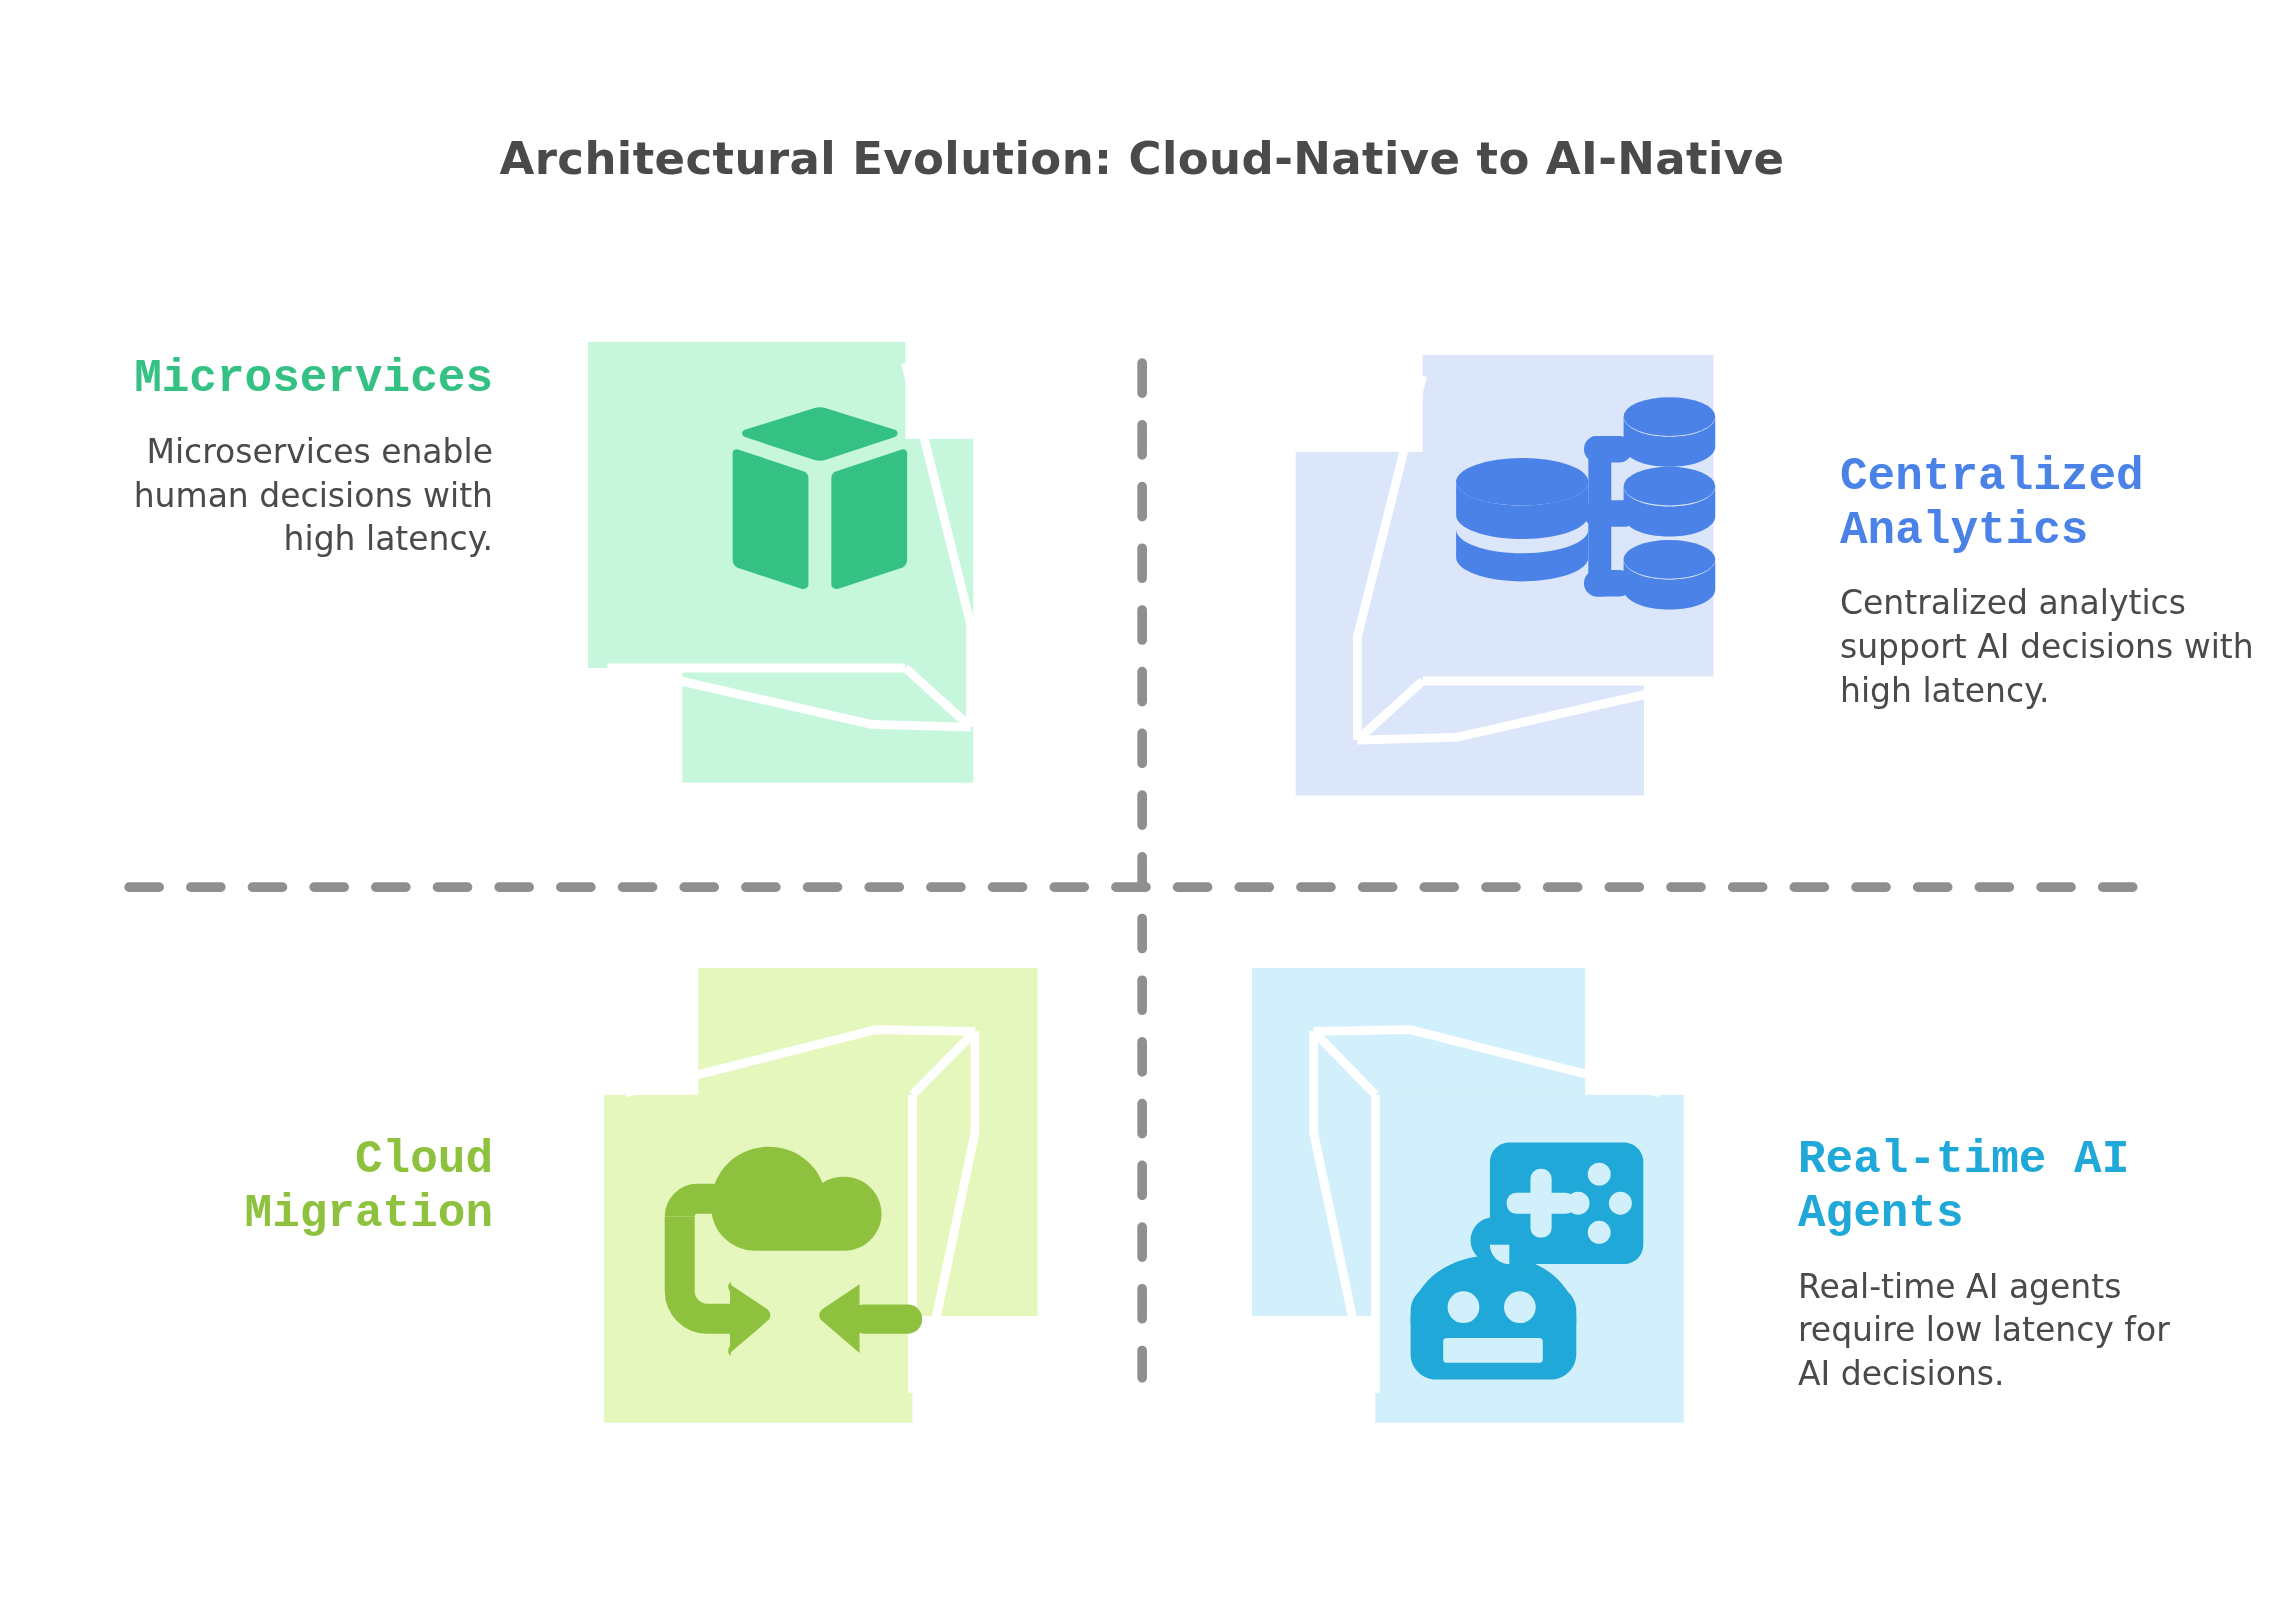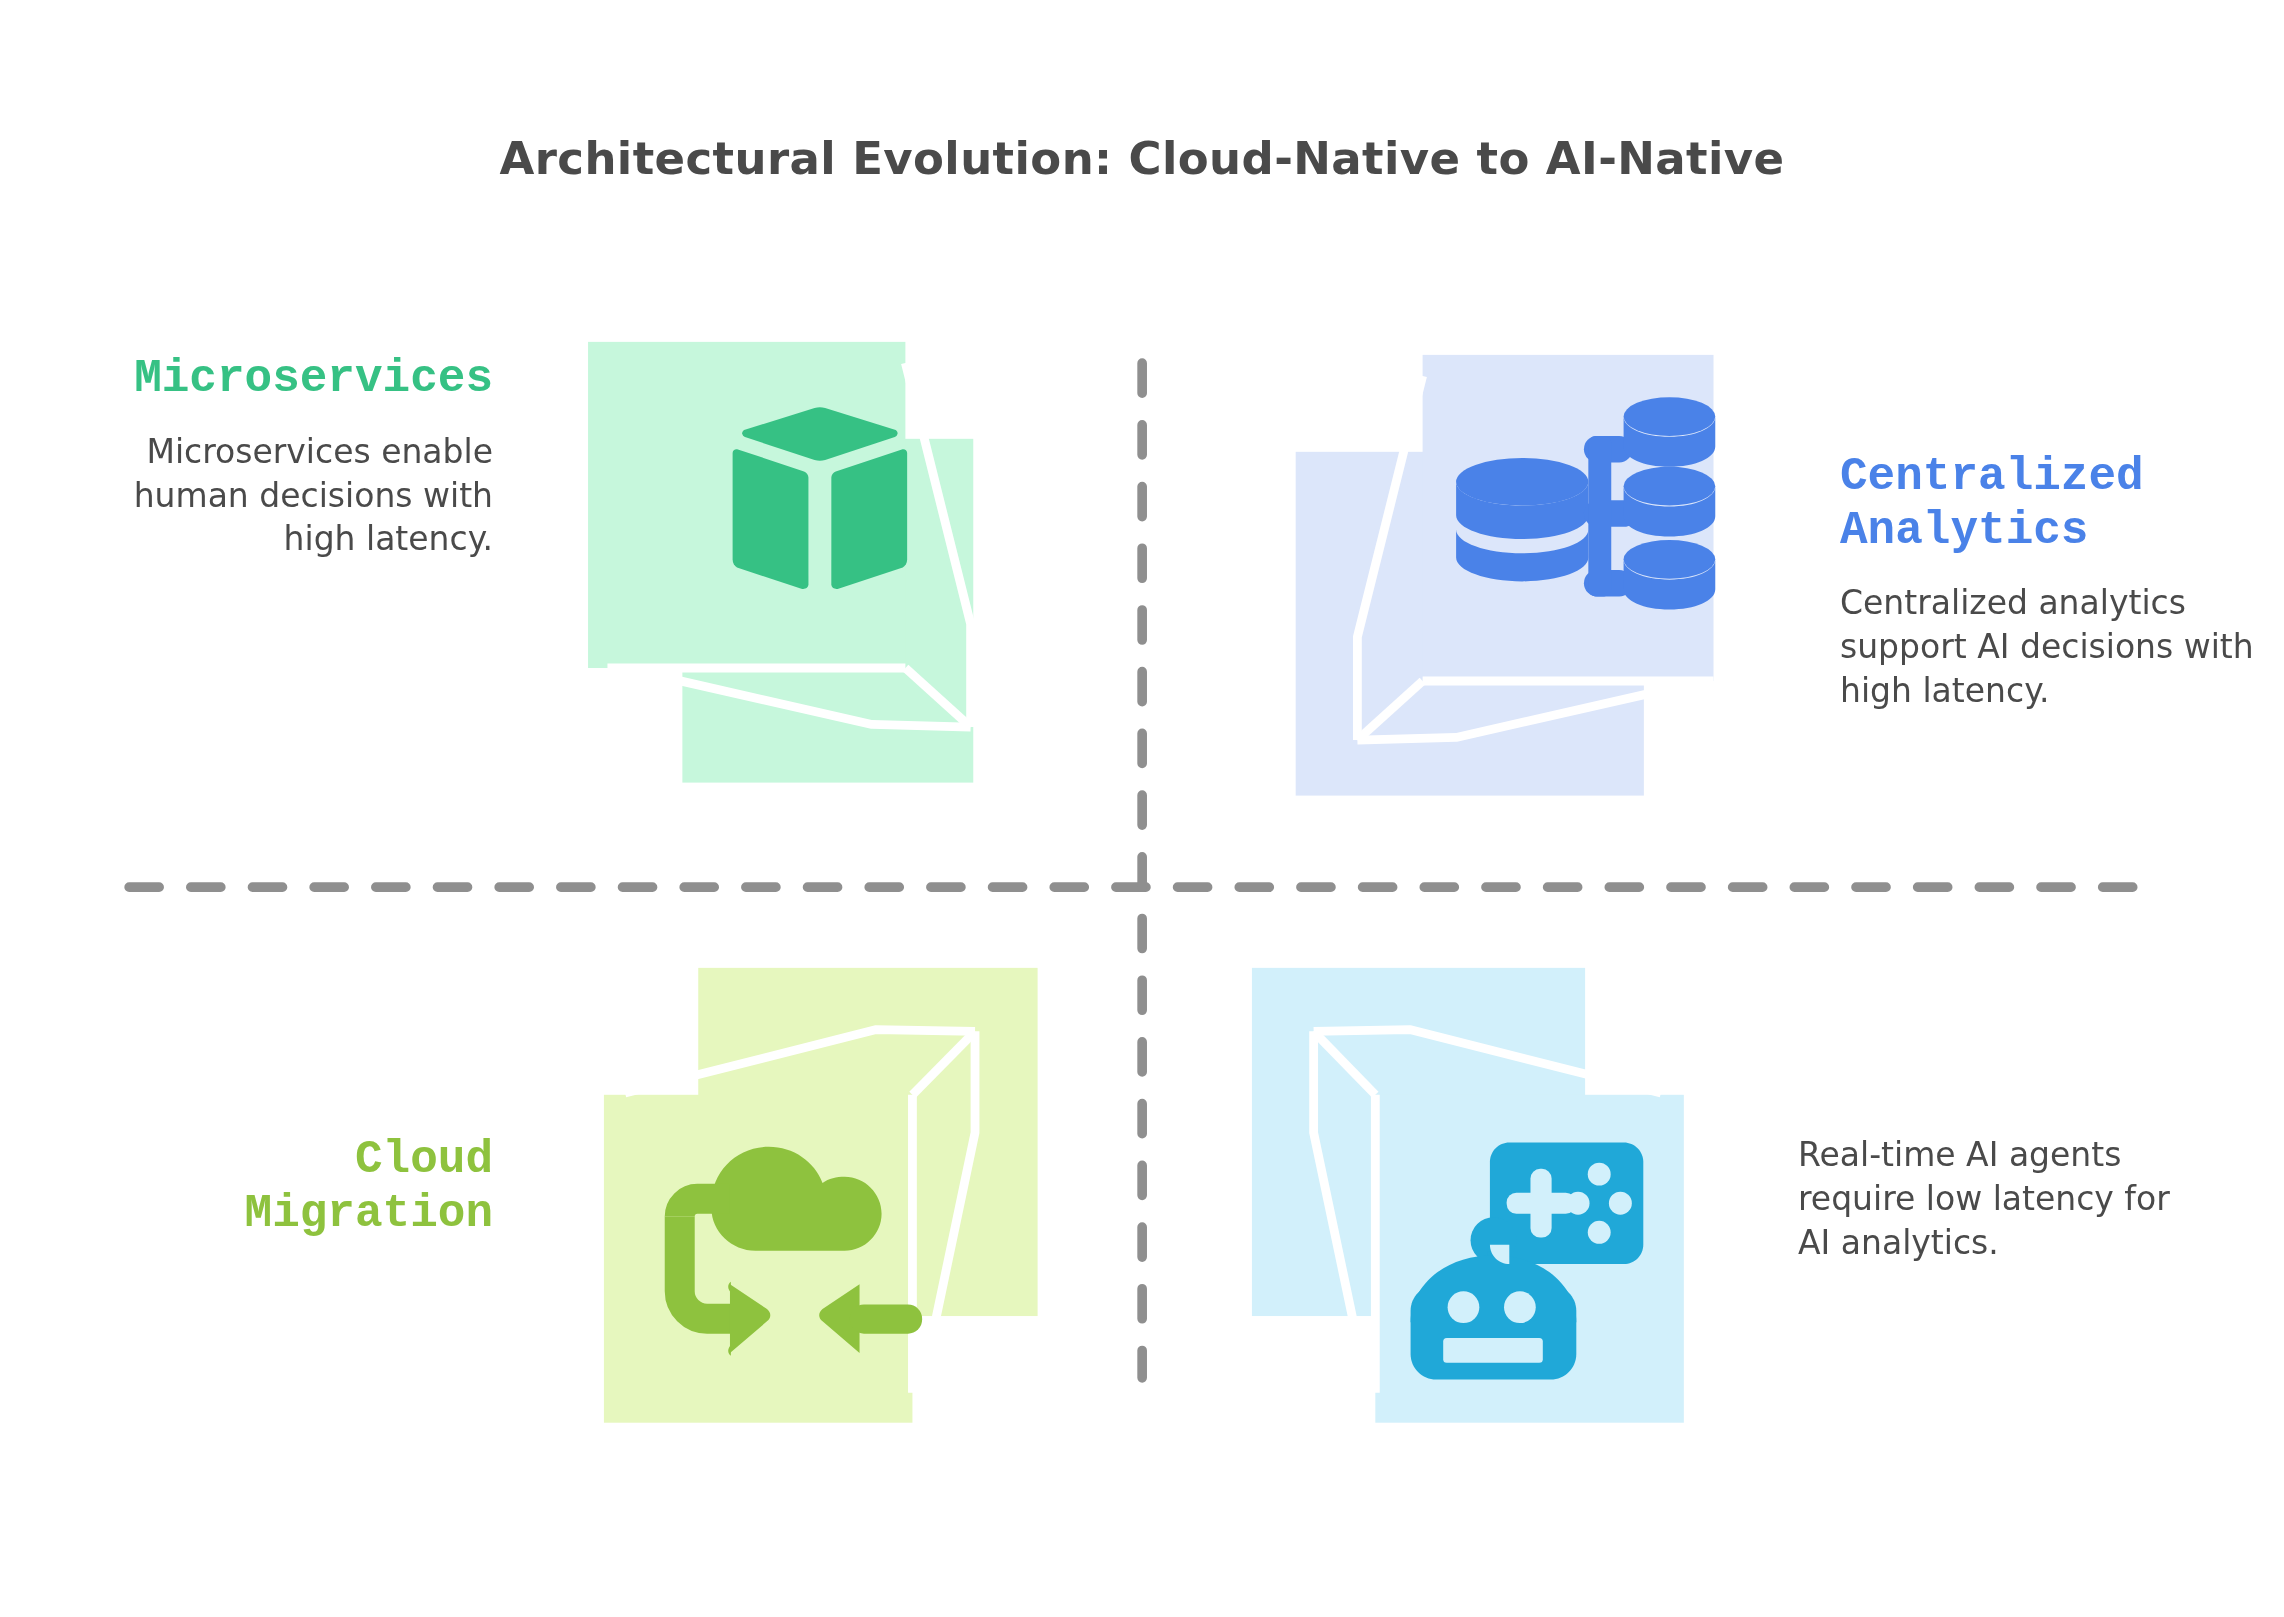--- a/index.html
+++ b/index.html
@@ -282,6 +282,7 @@
 <div class="quadrant" id="quadrant-realtime-agents">
 
   <div class="text-col left-align" style="margin-left:auto">
+    <div class="q-heading" style="color:#20A8D8">Real-time AI Agents</div>
     <div class="q-body">Real-time AI agents require low latency for AI analytics.</div>
   </div>
 

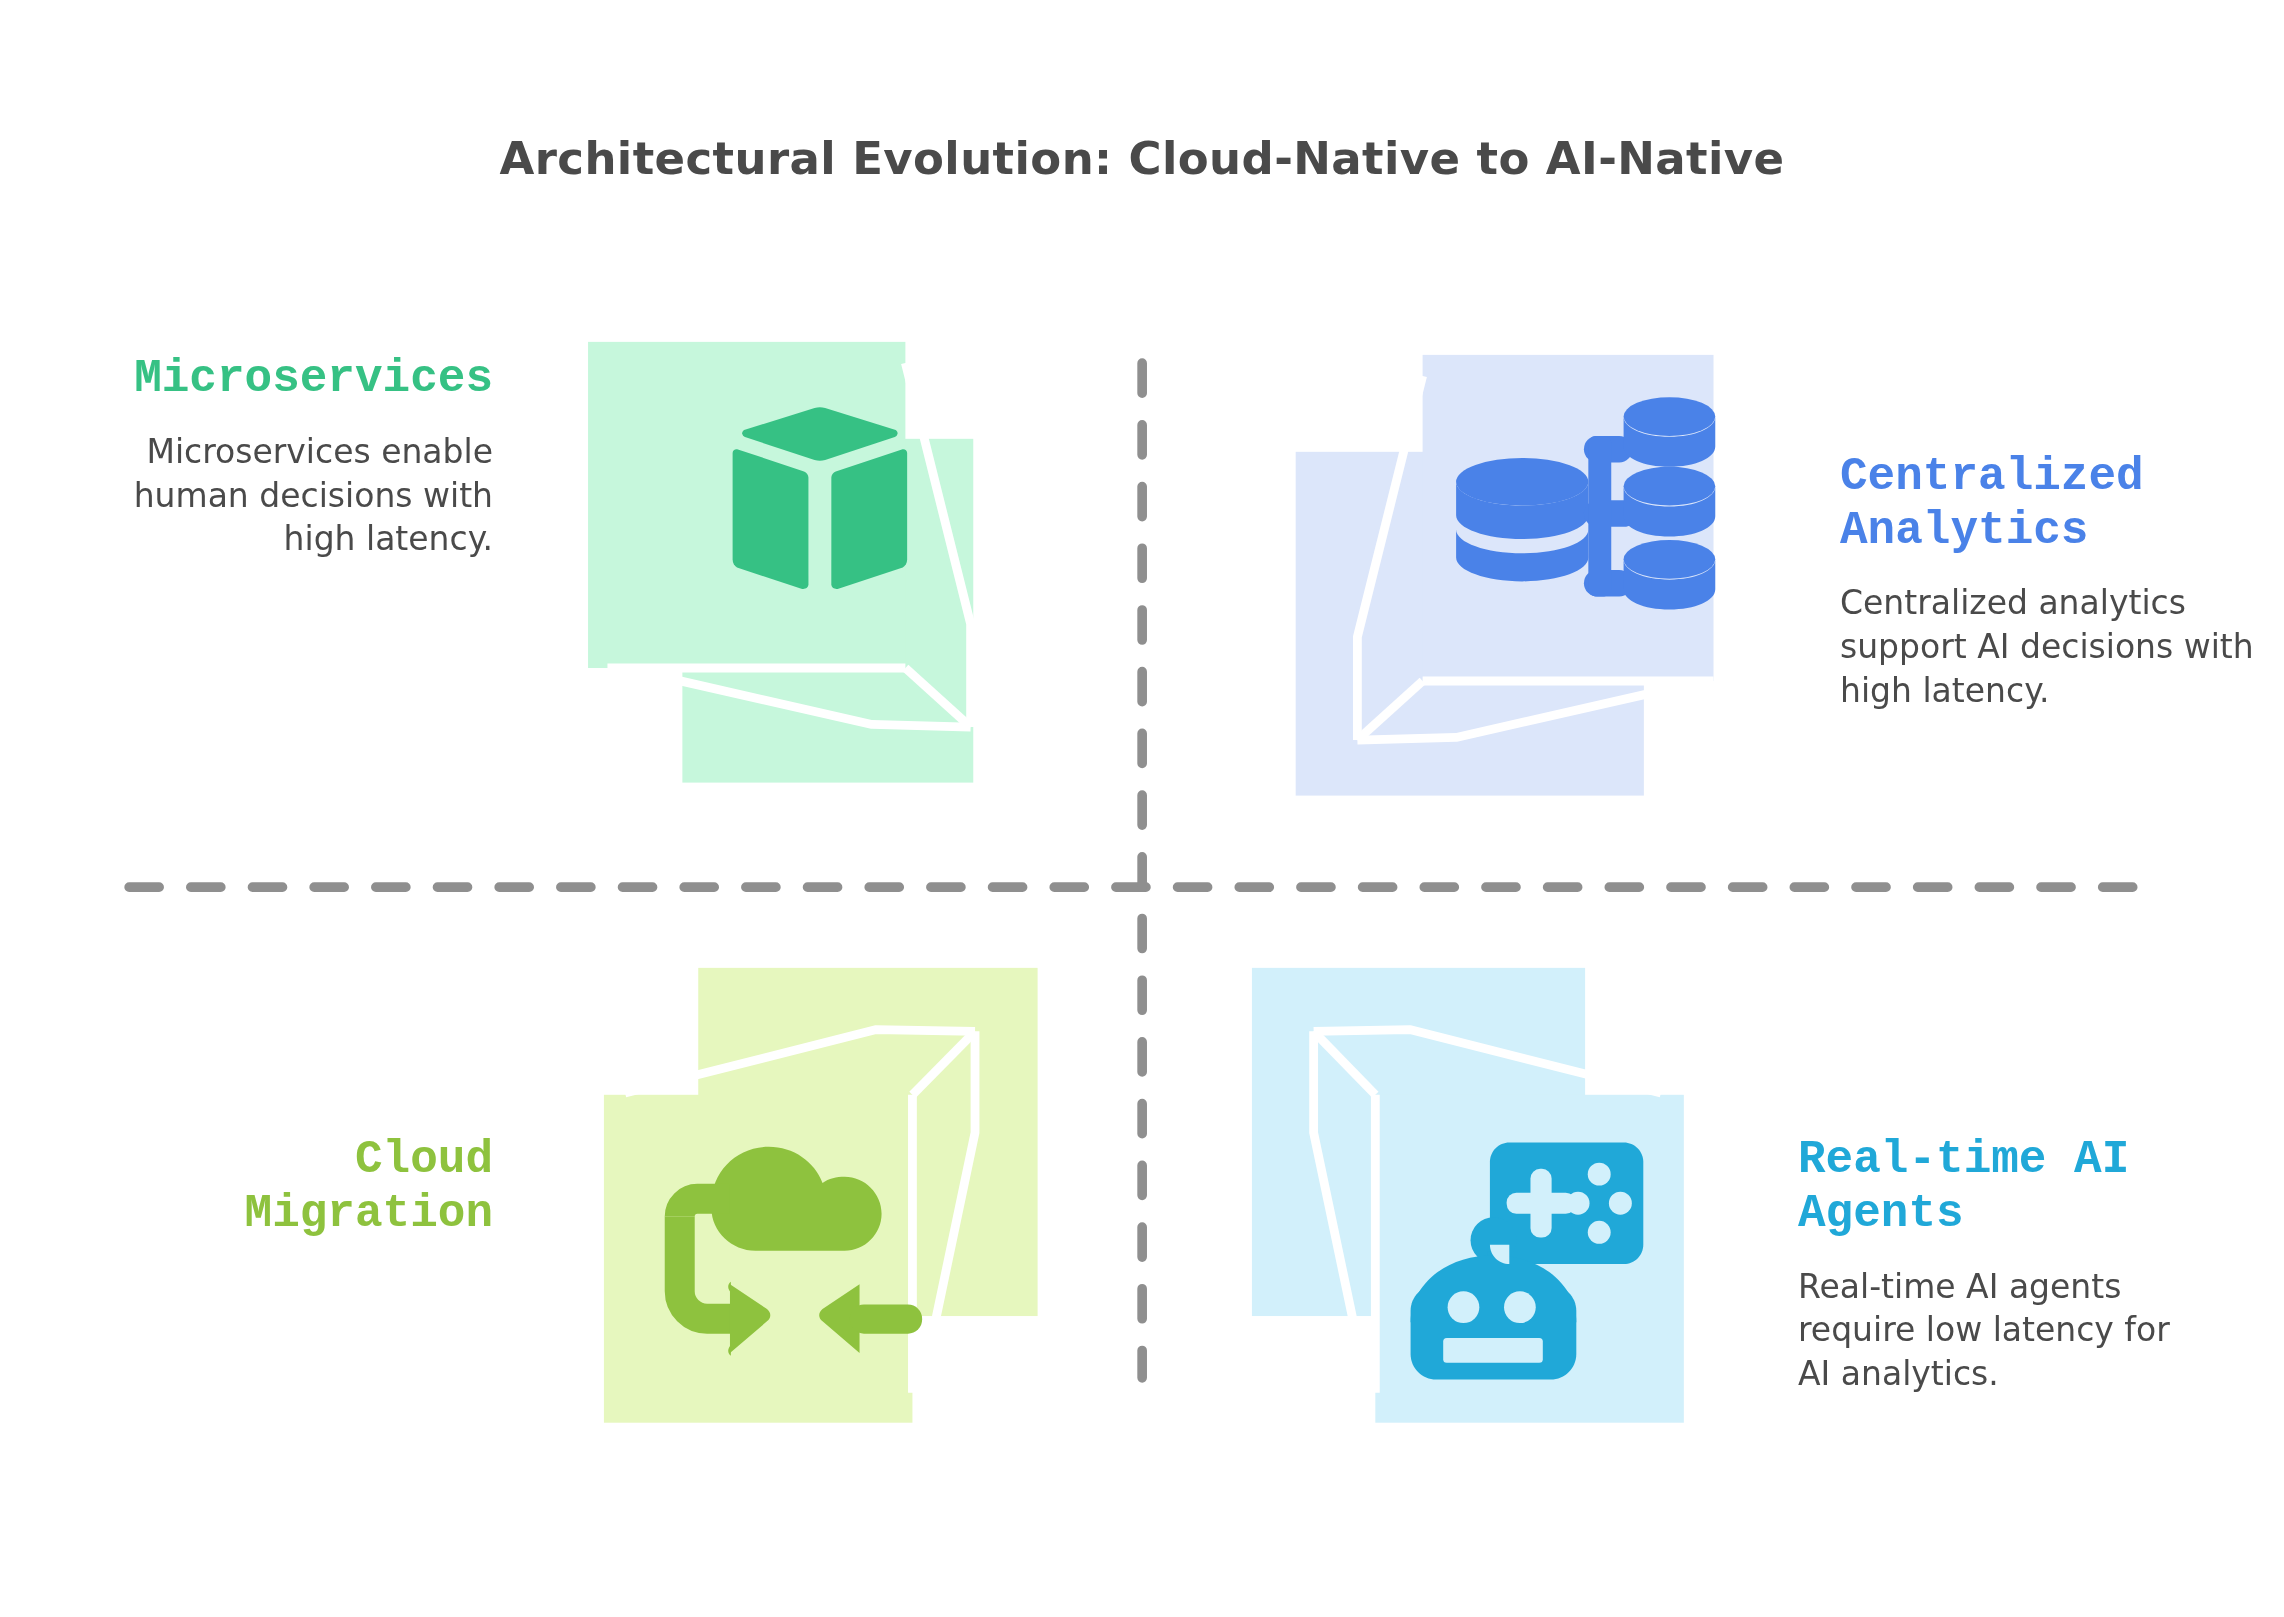--- a/index.html
+++ b/index.html
@@ -283,7 +283,7 @@
 
   <div class="text-col left-align" style="margin-left:auto">
     <div class="q-heading" style="color:#20A8D8">Real-time AI Agents</div>
-    <div class="q-body">Real-time AI agents require low latency for AI analytics.</div>
+    <div class="q-body">Real-time AI agents require low latency for AI decisions.</div>
   </div>
 
   <div class="graphic-col">

